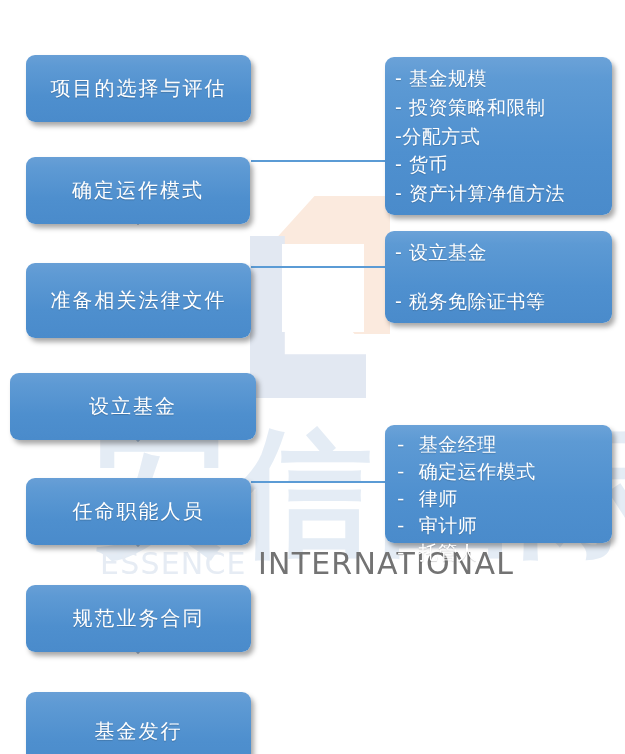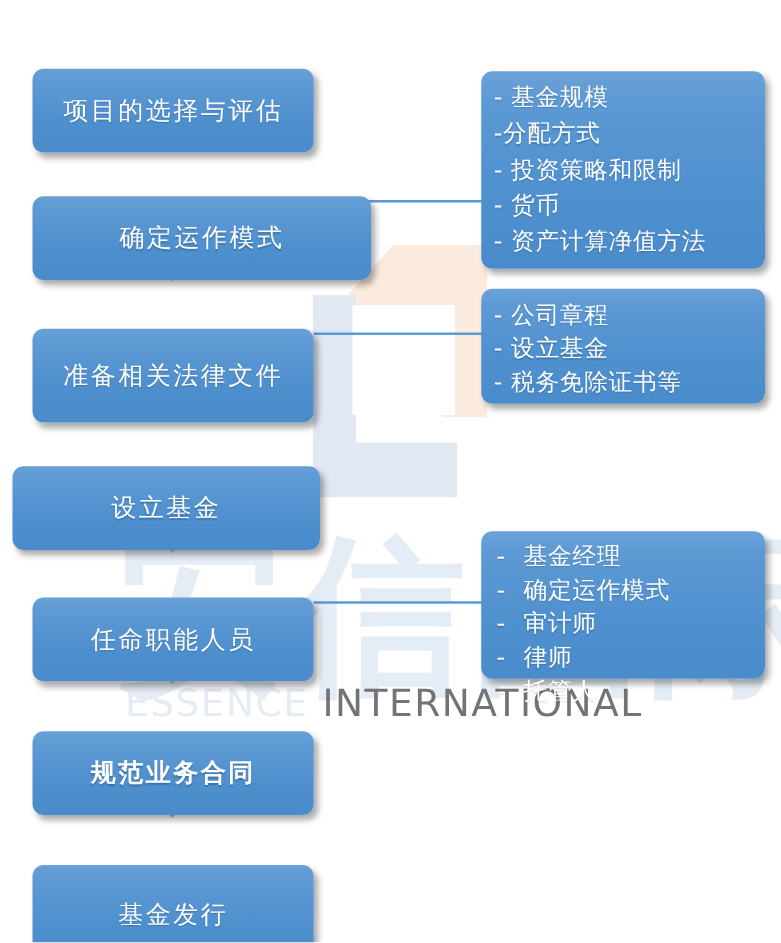--- a/index.html
+++ b/index.html
@@ -236,8 +236,8 @@
 
   <div class="detail" style="left:385px; top:57px; width:227px; height:158px;">
     <div class="detail-line">- 基金规模</div>
+    <div class="detail-line">- 投资策略和限制</div>
     <div class="detail-line">-分配方式</div>
-    <div class="detail-line">- 投资策略和限制</div>
     <div class="detail-line">- 货币</div>
     <div class="detail-line">- 资产计算净值方法</div>
   </div>

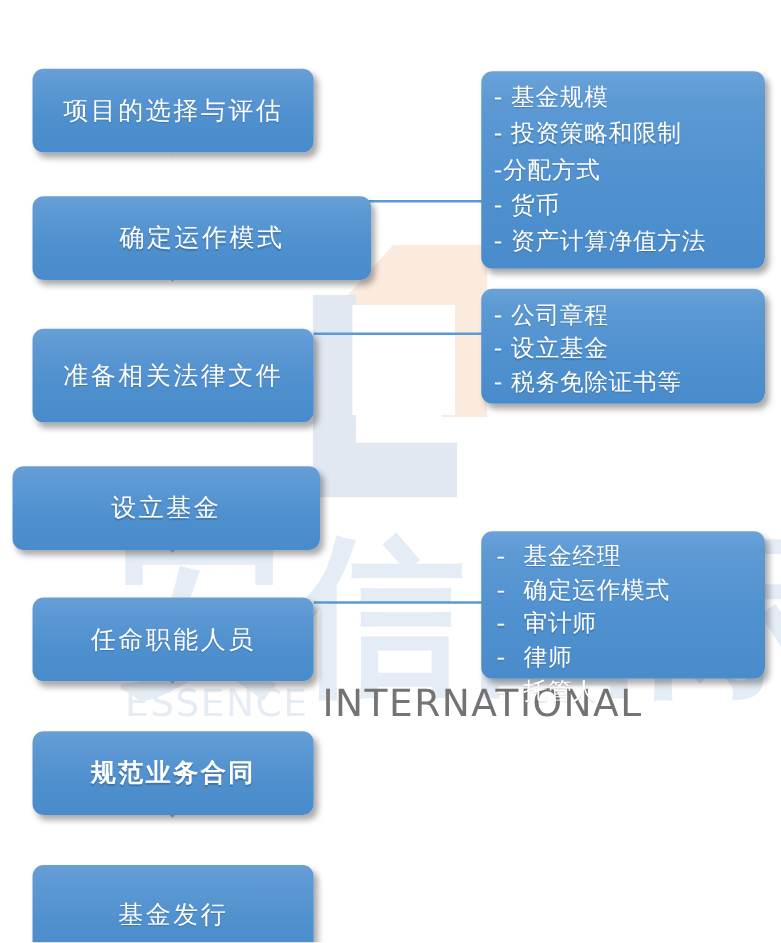--- a/index.html
+++ b/index.html
@@ -180,7 +180,7 @@
     </svg>
   </div>
 
-  <div class="node" style="left:26px; top:127px; width:271px; height:67px;">
+  <div class="node" style="left:26px; top:127px; width:224px; height:67px;">
     <span class="node-label">确定运作模式</span>
   </div>
 

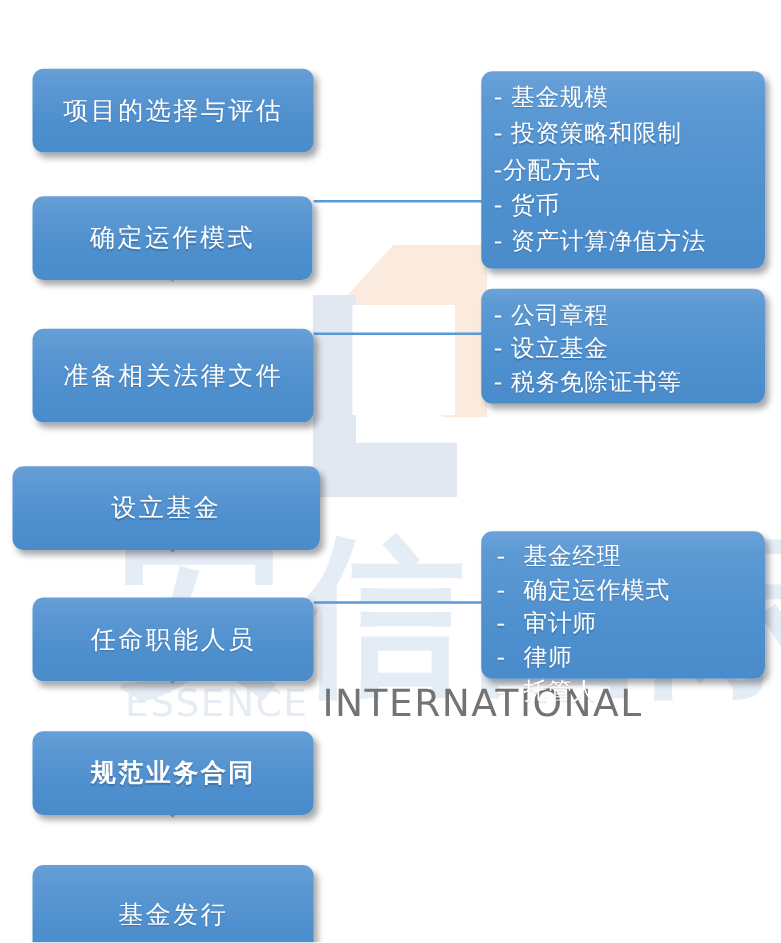--- a/index.html
+++ b/index.html
@@ -243,7 +243,6 @@
   </div>
 
   <div class="detail" style="left:385px; top:231px; width:227px; height:92px;">
-    <div class="detail-line">- 公司章程</div>
     <div class="detail-line">- 设立基金</div>
     <div class="detail-line">- 税务免除证书等</div>
   </div>

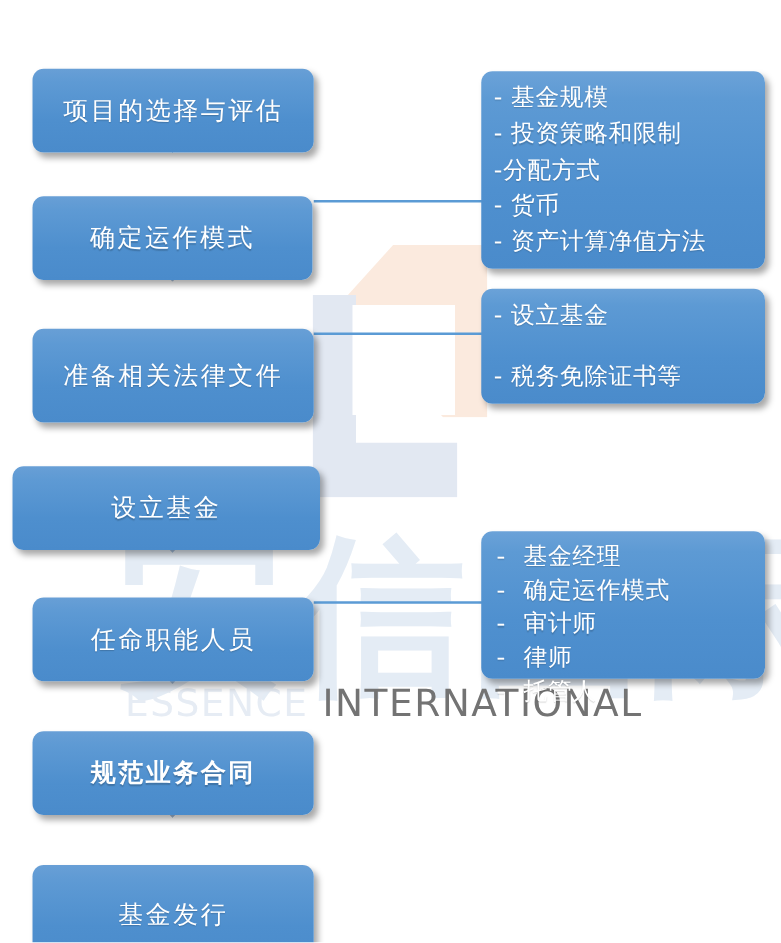--- a/index.html
+++ b/index.html
@@ -250,8 +250,8 @@
   <div class="detail" style="left:385px; top:425px; width:227px; height:118px;font-family:Liberation Mono, monospace;">
     <div class="detail-line">- 基金经理</div>
     <div class="detail-line">- 确定运作模式</div>
+    <div class="detail-line">- 律师</div>
     <div class="detail-line">- 审计师</div>
-    <div class="detail-line">- 律师</div>
     <div class="detail-line">- 托管人</div>
   </div>
 

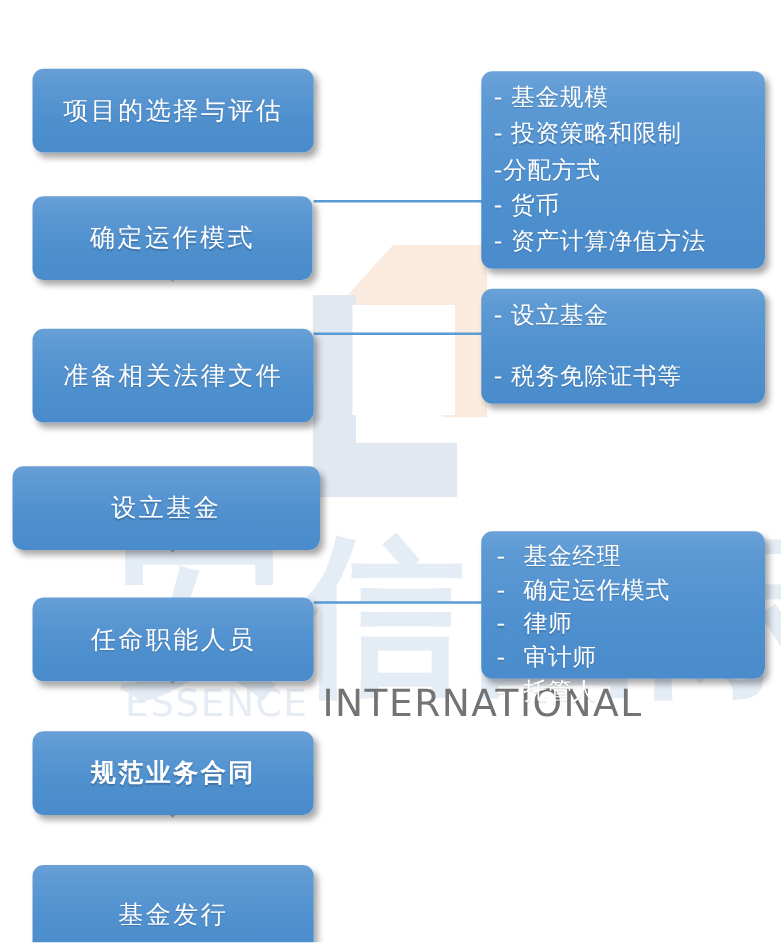--- a/index.html
+++ b/index.html
@@ -220,7 +220,7 @@
     </svg>
   </div>
 
-  <div class="node" style="left:26px; top:555px; width:225px; height:67px;font-weight:bold;">
+  <div class="node" style="left:26px; top:555px; width:225px; height:67px;">
     <span class="node-label">规范业务合同</span>
   </div>
 

